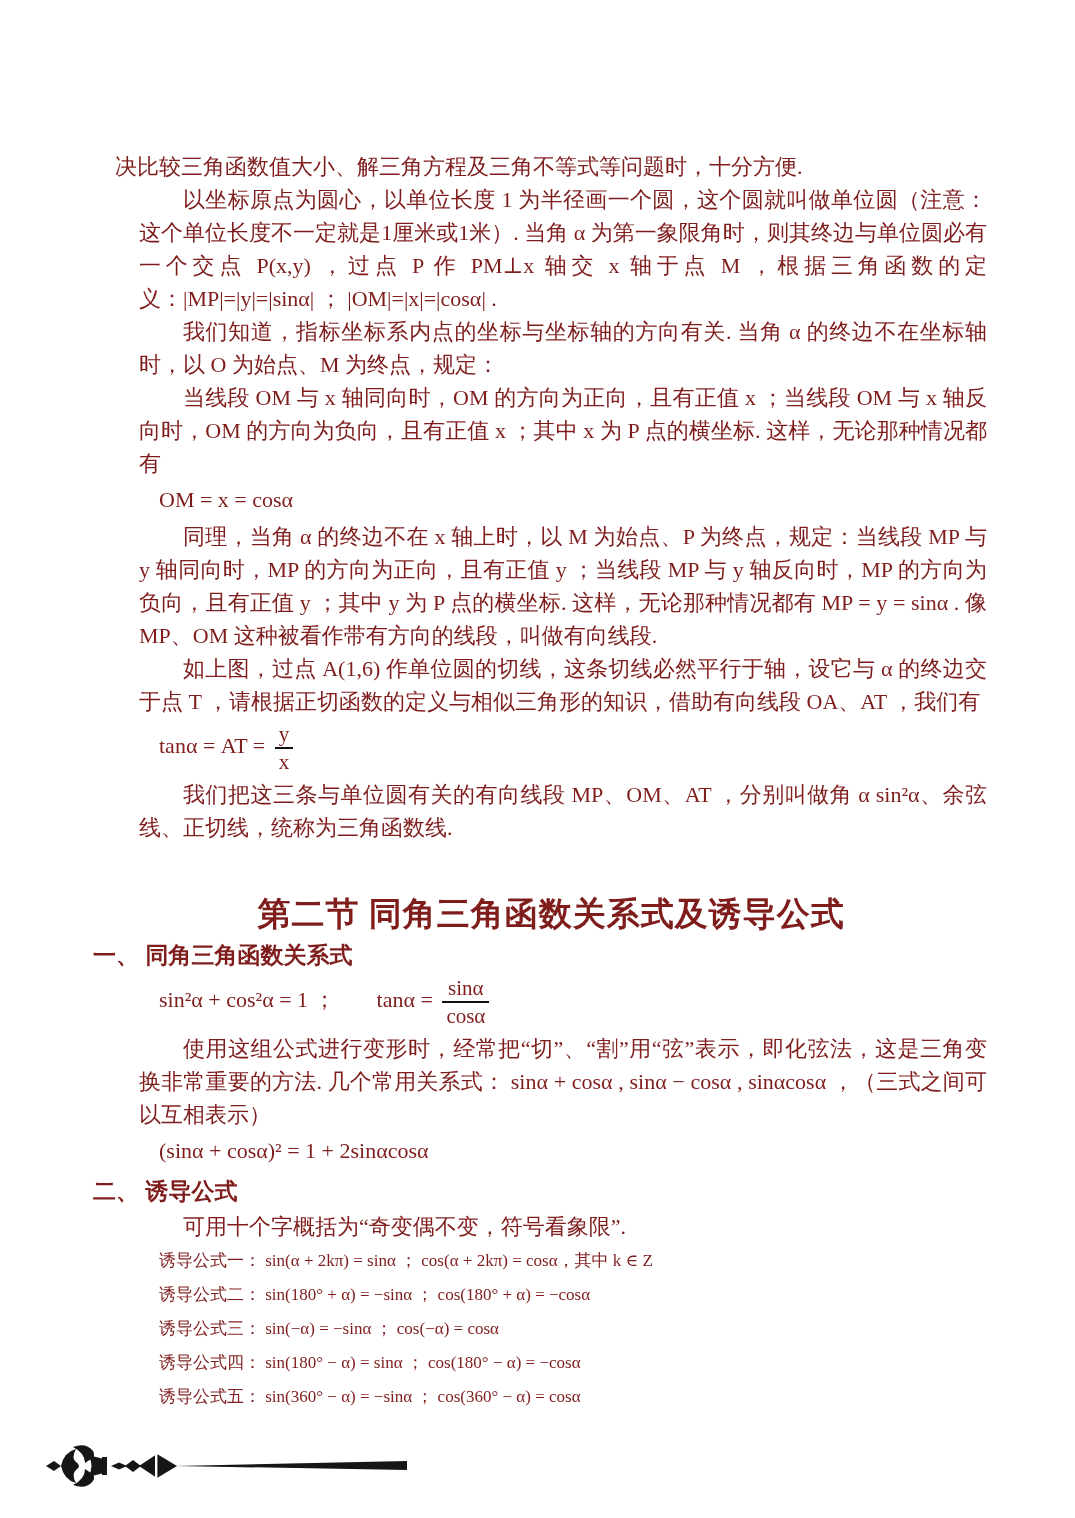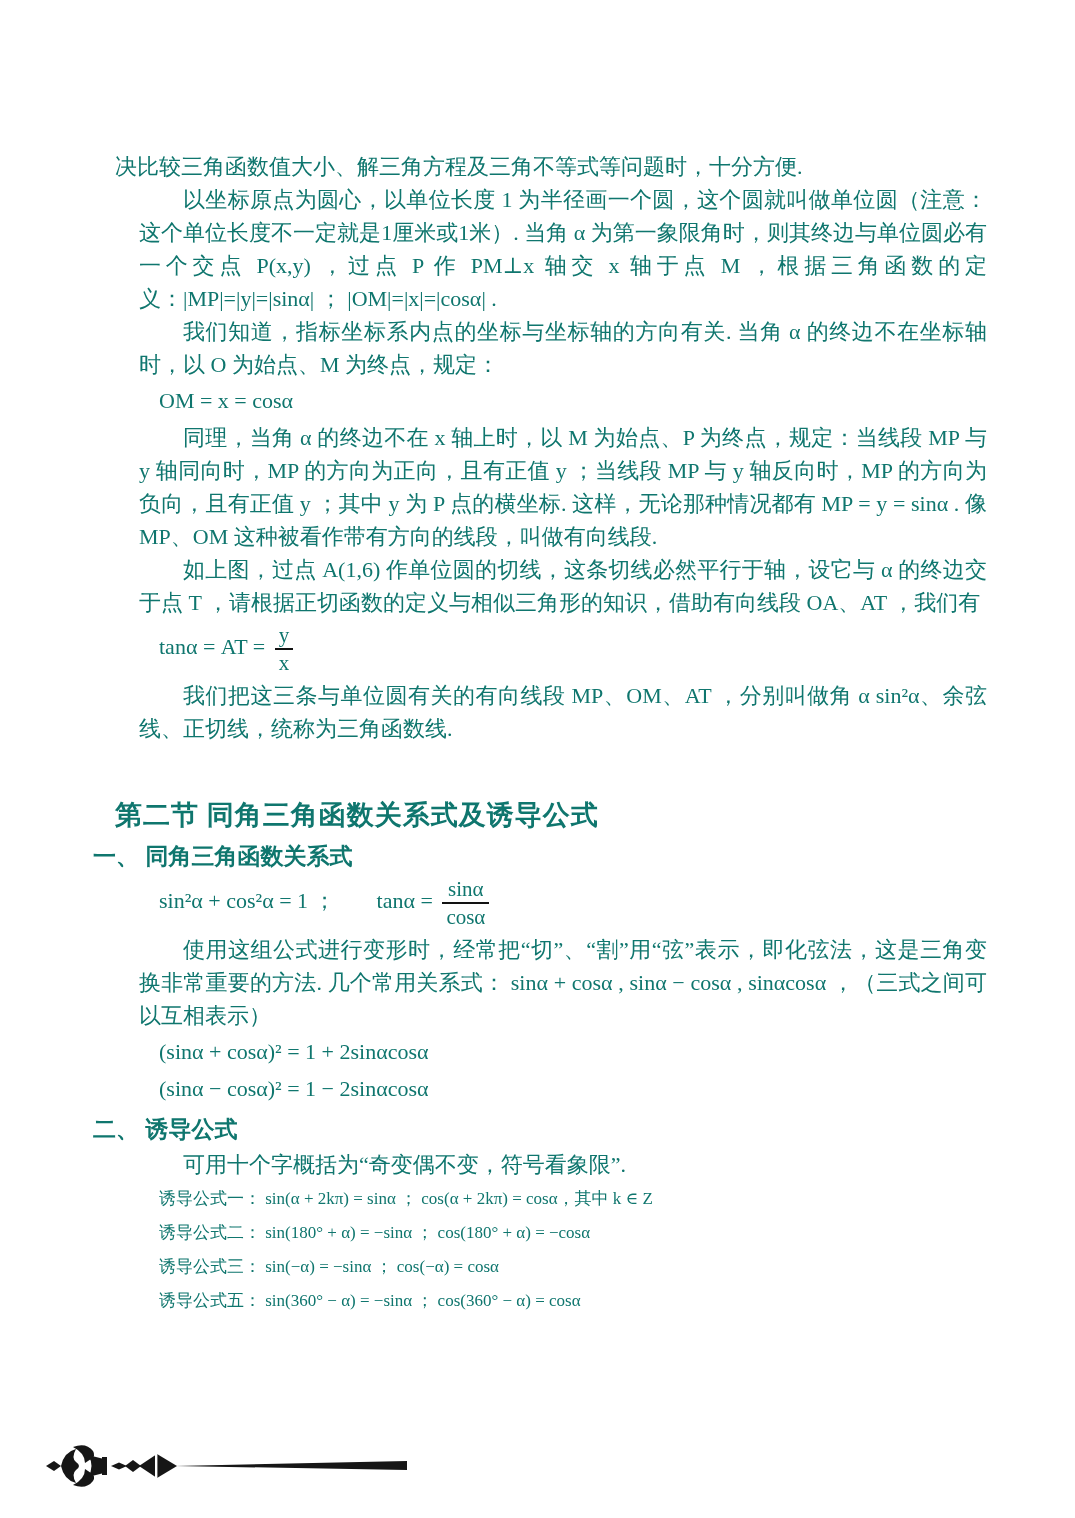--- a/index.html
+++ b/index.html
@@ -8,7 +8,7 @@
     width:1075px;height:1518px;
     background:#ffffff;
     font-family:"Liberation Serif","DejaVu Serif",serif;
-    color:#0f766e;
+    color:#7f1d1d;
     overflow:hidden;
   }
   .content{

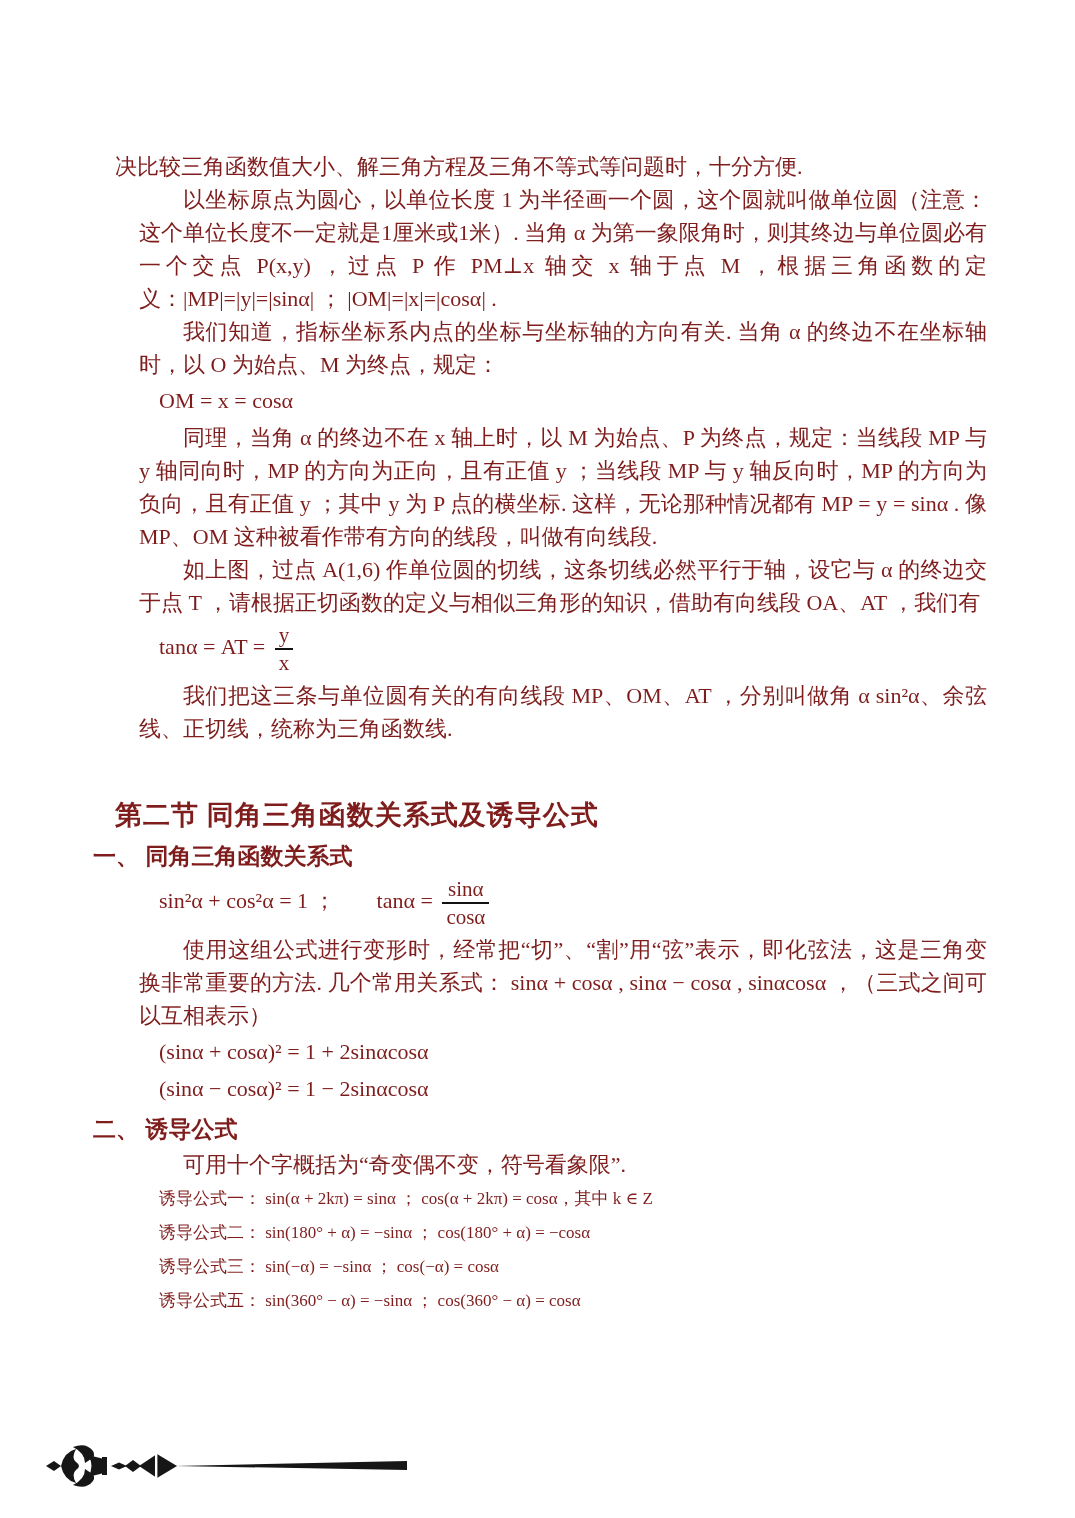--- a/index.html
+++ b/index.html
@@ -78,6 +78,7 @@
     <p class="body">决比较三角函数值大小、解三角方程及三角不等式等问题时，十分方便.</p>
     <p class="body indent">以坐标原点为圆心，以单位长度 1 为半径画一个圆，这个圆就叫做单位圆（注意：这个单位长度不一定就是1厘米或1米）. 当角 α 为第一象限角时，则其终边与单位圆必有一个交点 P(x,y) ，过点 P 作 PM⊥x 轴交 x 轴于点 M ，根据三角函数的定义：|MP|=|y|=|sinα| ； |OM|=|x|=|cosα| .</p>
     <p class="body indent">我们知道，指标坐标系内点的坐标与坐标轴的方向有关. 当角 α 的终边不在坐标轴时，以 O 为始点、M 为终点，规定：</p>
+    <p class="body indent">当线段 OM 与 x 轴同向时，OM 的方向为正向，且有正值 x ；当线段 OM 与 x 轴反向时，OM 的方向为负向，且有正值 x ；其中 x 为 P 点的横坐标. 这样，无论那种情况都有</p>
 
     <div class="formula math">
       <span class="mi">OM = x = </span><span class="mr">cosα</span>

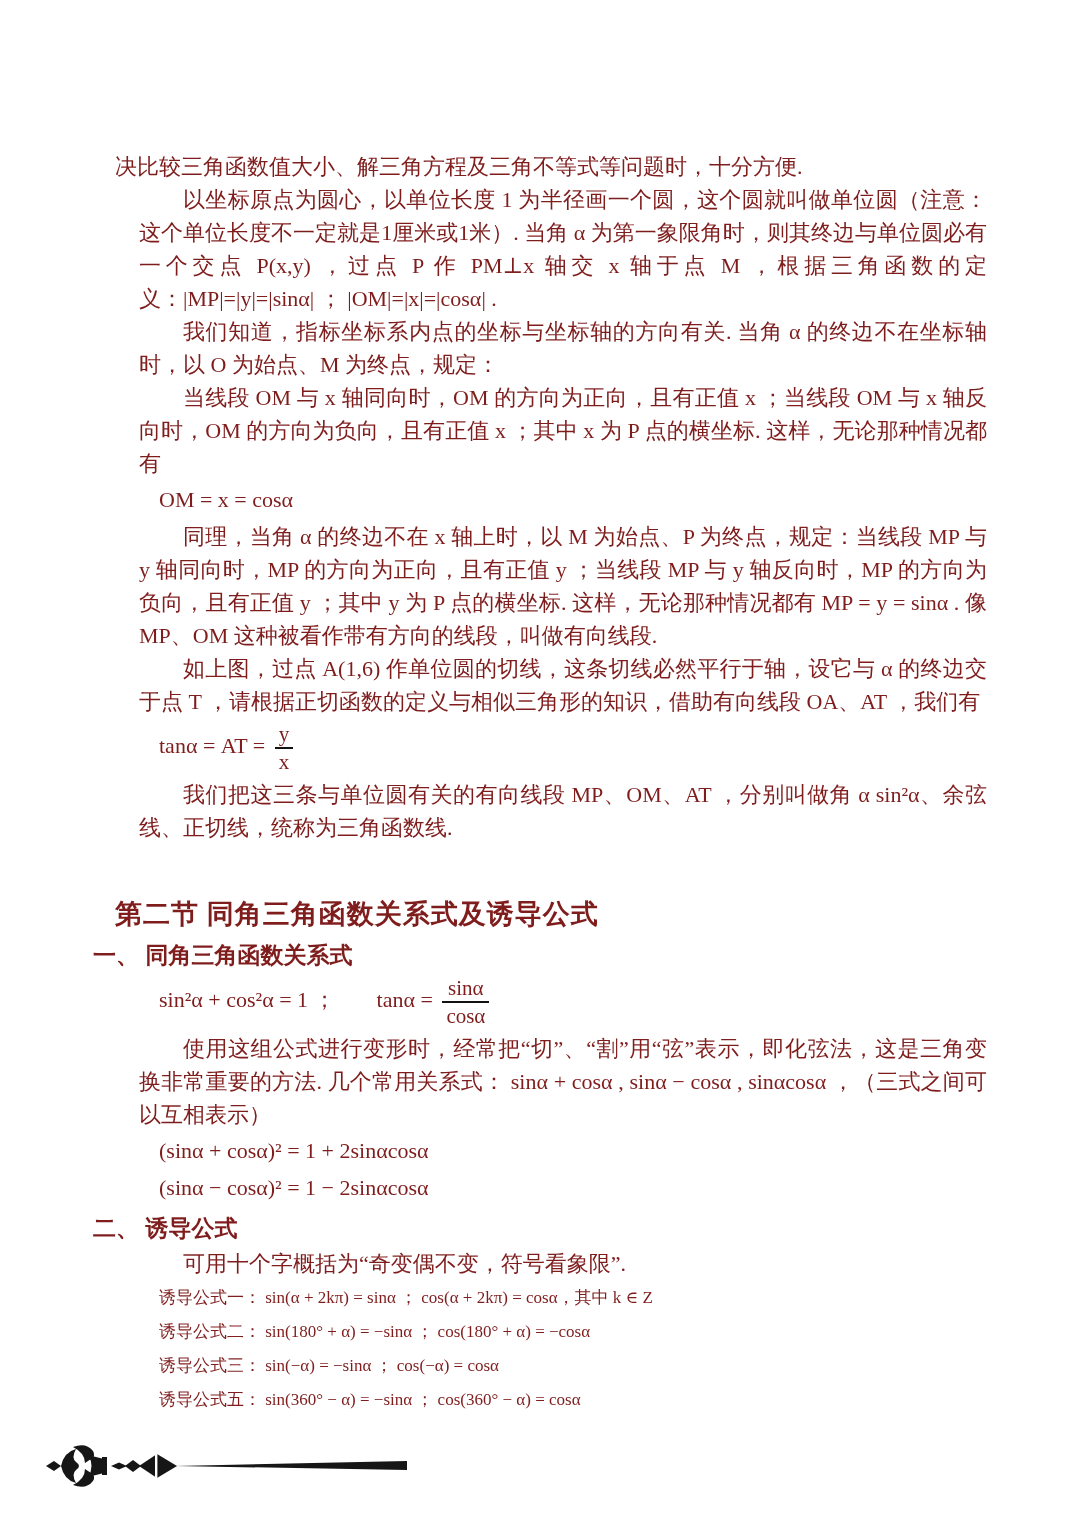--- a/index.html
+++ b/index.html
@@ -43,8 +43,8 @@
   .frac .den{display:block;padding:0 4px;line-height:26px;}
   .section-title{
     margin:52px 0 0 0;
-    text-align:left;
-    font-size:27px;
+    text-align:center;
+    font-size:33px;
     font-weight:bold;
     letter-spacing:1px;
     line-height:36px;

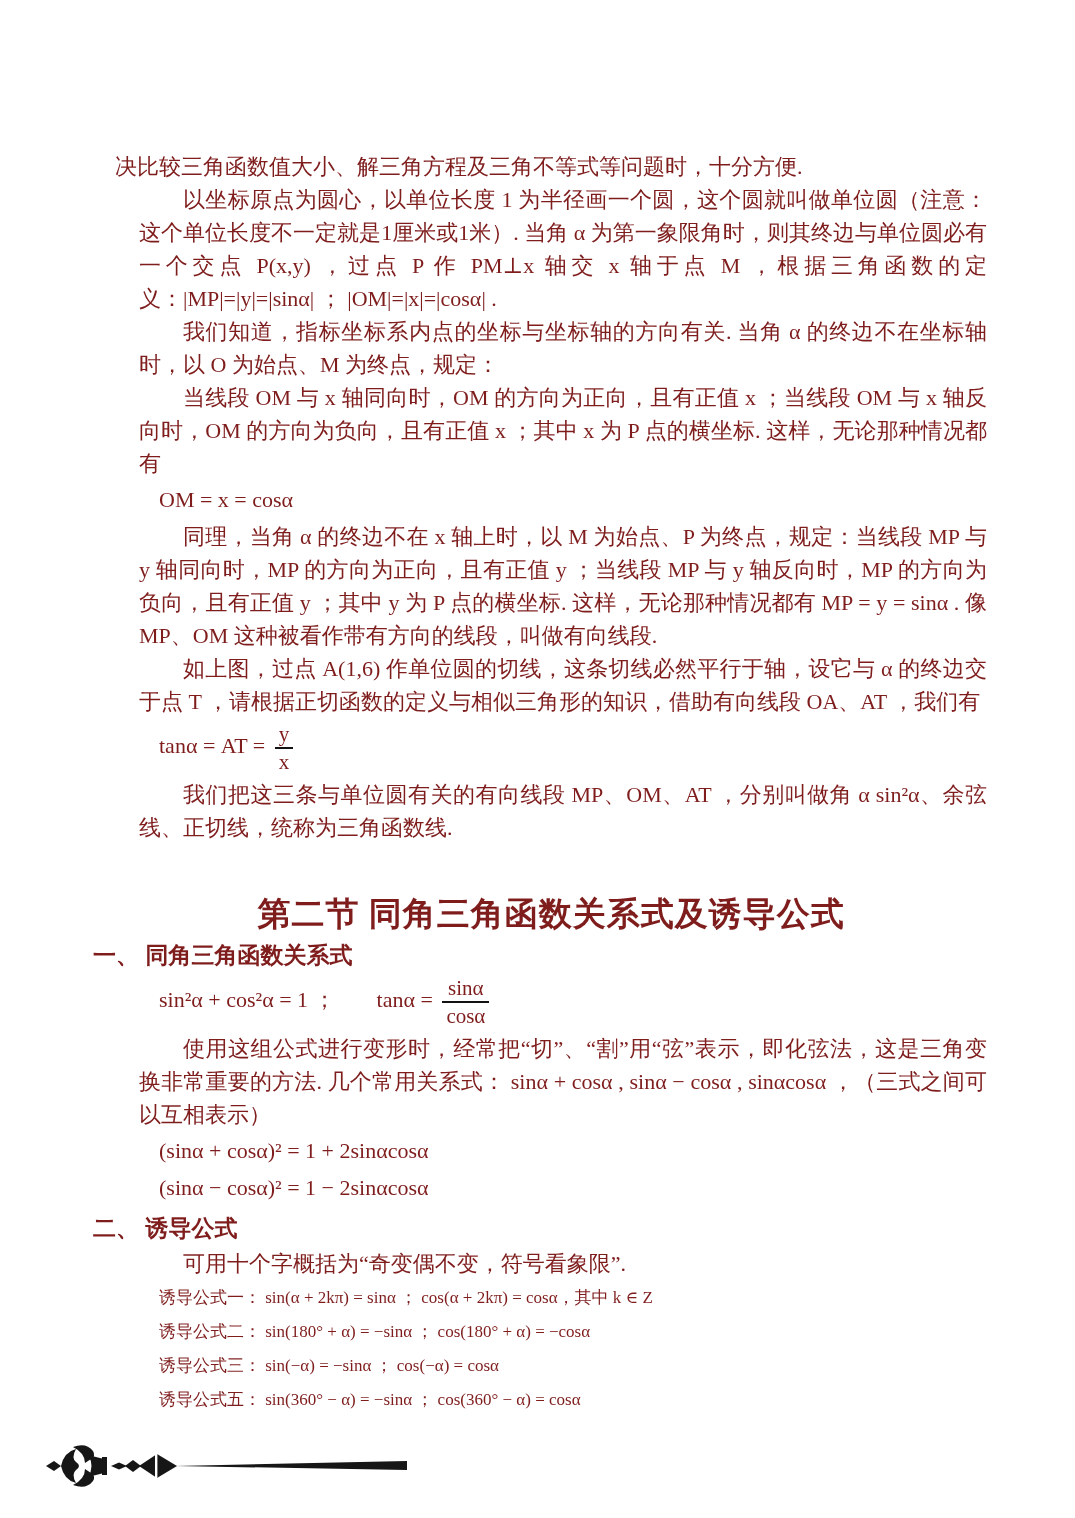--- a/index.html
+++ b/index.html
@@ -106,7 +106,6 @@
     <p class="body indent">使用这组公式进行变形时，经常把“切”、“割”用“弦”表示，即化弦法，这是三角变换非常重要的方法. 几个常用关系式： sinα + cosα , sinα − cosα , sinαcosα ，（三式之间可以互相表示）</p>
 
     <div class="formula math">(sinα + cosα)² = 1 + 2sinαcosα</div>
-    <div class="formula math">(sinα − cosα)² = 1 − 2sinαcosα</div>
 
     <div class="heading">二、 诱导公式</div>
 

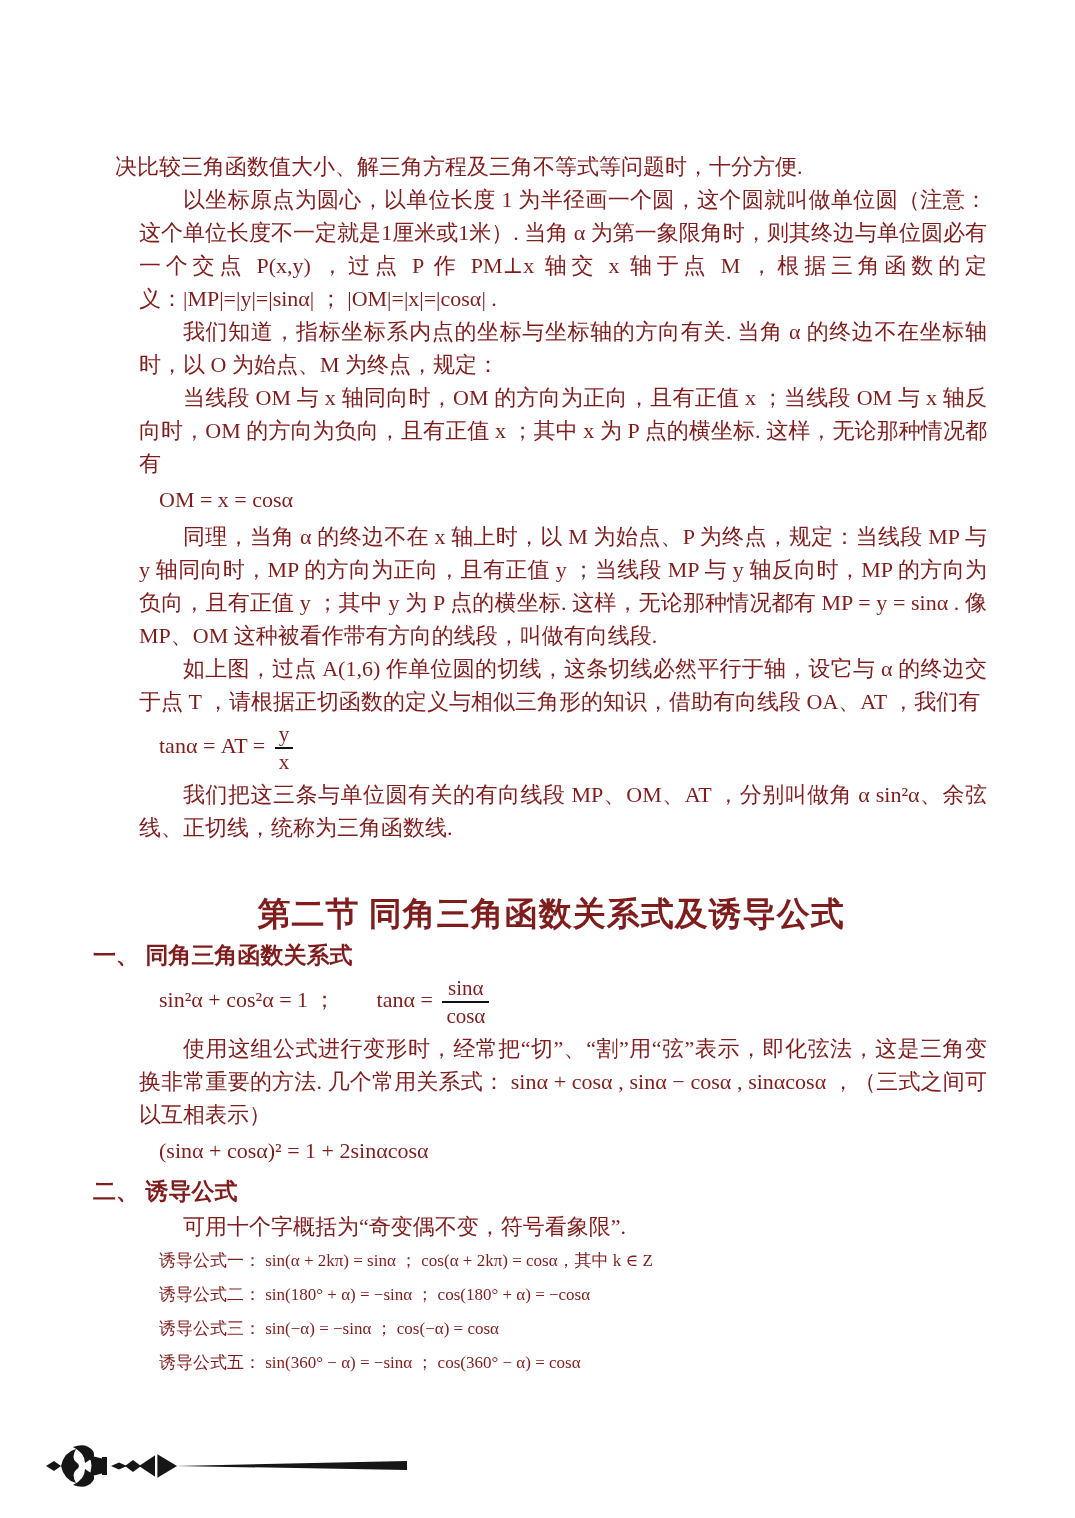--- a/index.html
+++ b/index.html
@@ -124,6 +124,10 @@
       <span class="math mr">sin(−α) = −sinα ；  cos(−α) = cosα</span><span></span>
     </div>
     <div class="ind-row">
+      <span class="label">诱导公式四：</span>
+      <span class="math mr">sin(180° − α) = sinα ；  cos(180° − α) = −cosα</span><span></span>
+    </div>
+    <div class="ind-row">
       <span class="label">诱导公式五：</span>
       <span class="math mr">sin(360° − α) = −sinα ；  cos(360° − α) = cosα</span><span></span>
     </div>

